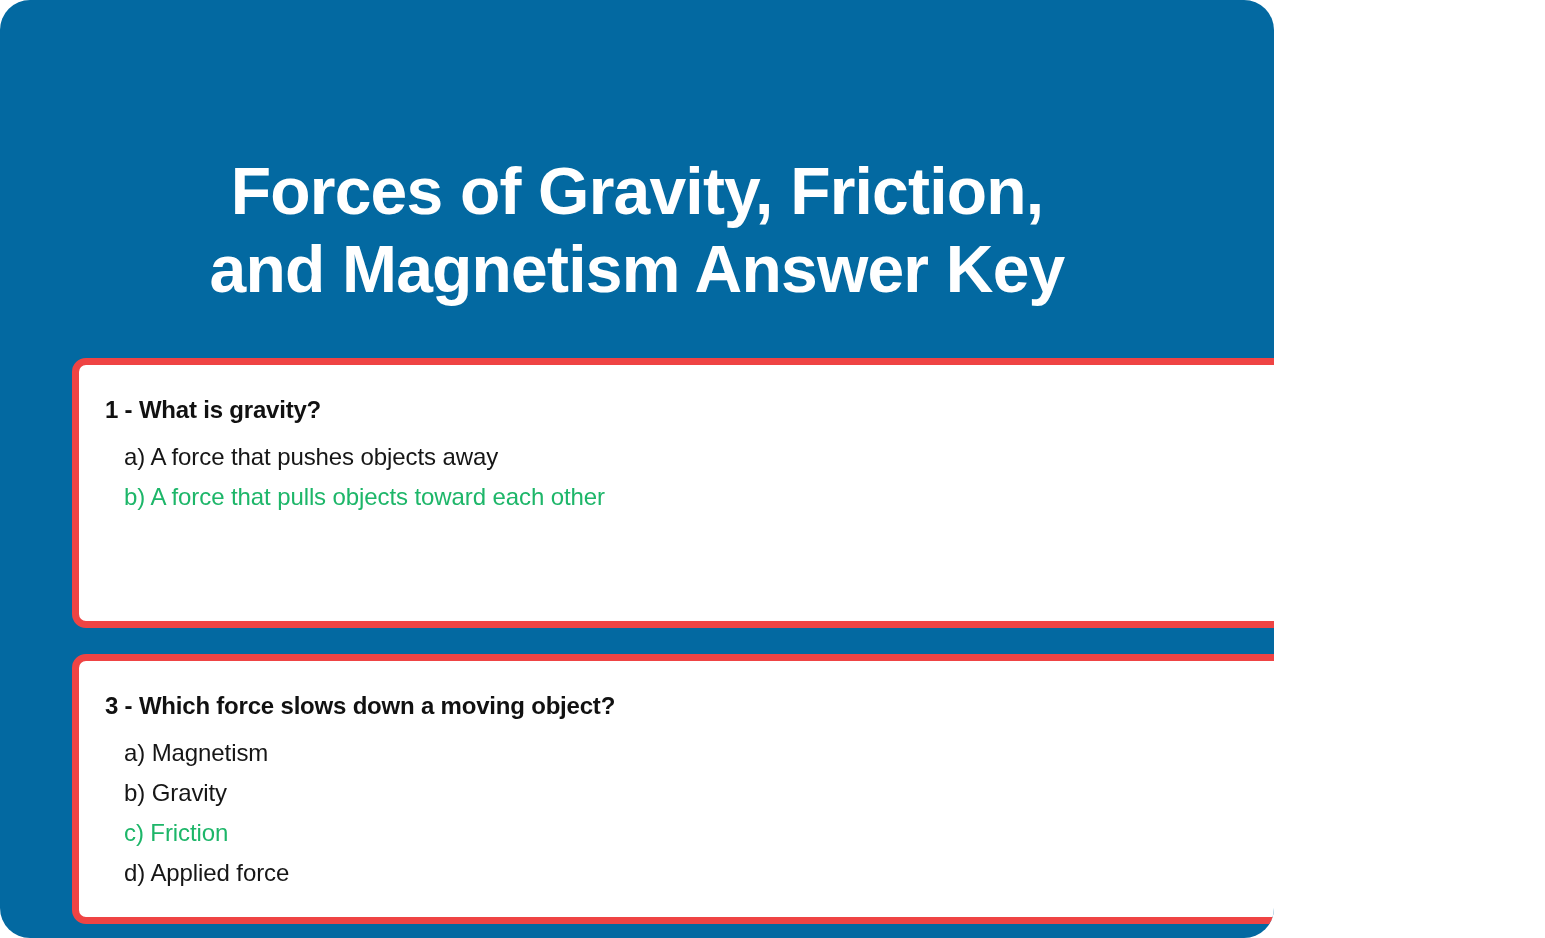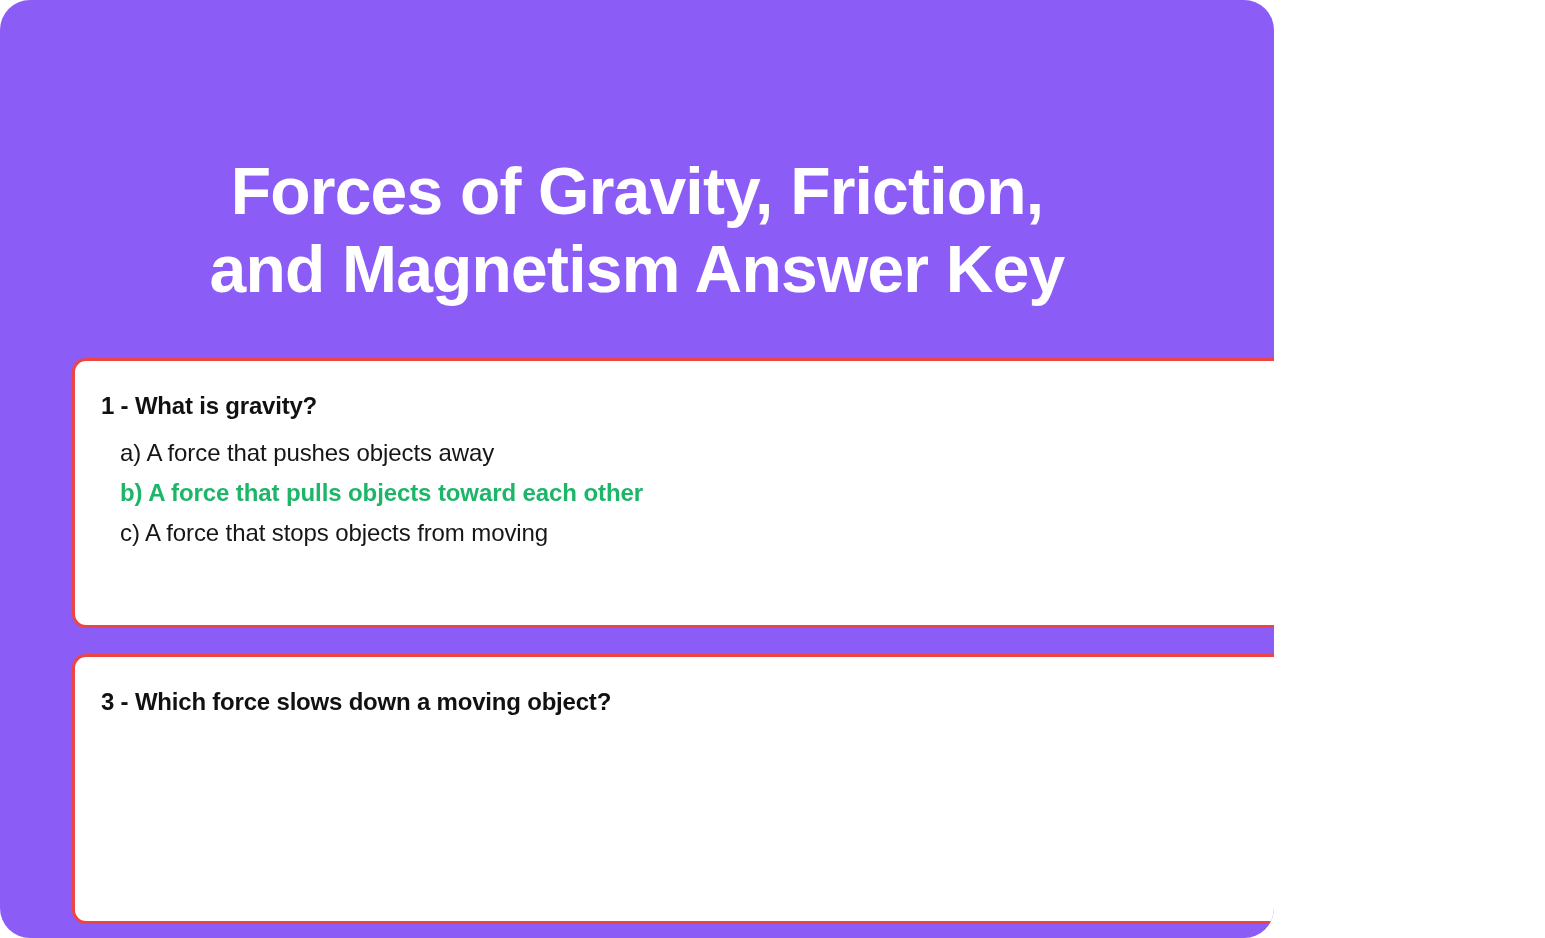--- a/index.html
+++ b/index.html
@@ -18,7 +18,7 @@
     position: relative;
     width: 1274px;
     height: 938px;
-    background: #8b5cf6;
+    background: #0369a1;
     border-radius: 30px;
     overflow: hidden;
     box-sizing: border-box;

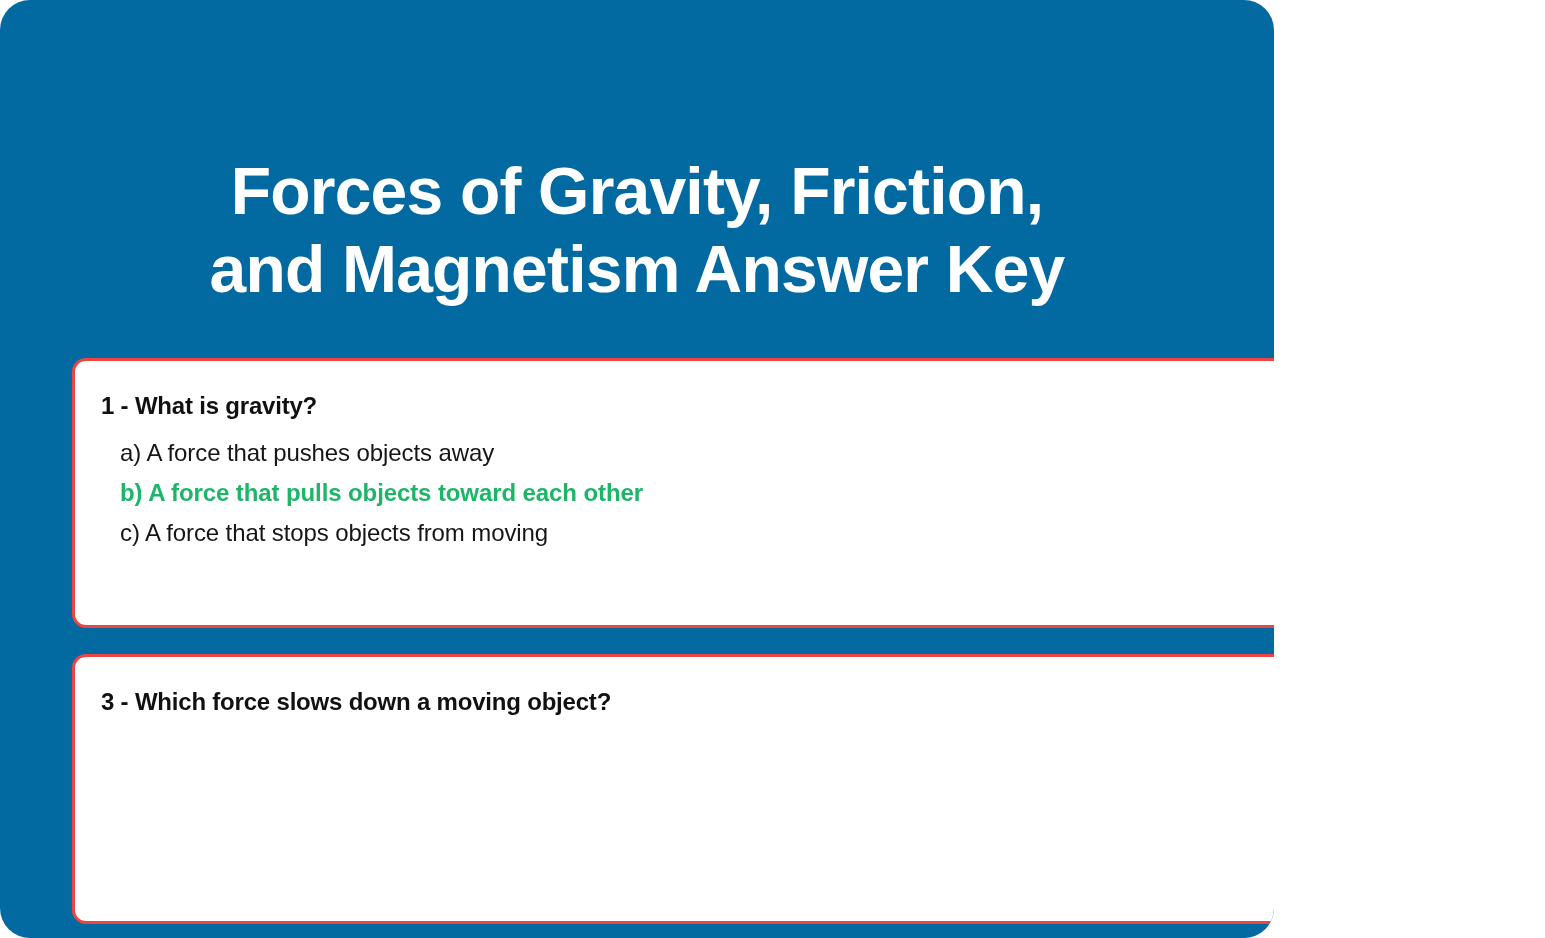--- a/index.html
+++ b/index.html
@@ -49,7 +49,7 @@
 
   .qcard {
     background: #ffffff;
-    border: 3px solid #ef4444;
+    border: 7px solid #ef4444;
     border-radius: 14px;
     box-sizing: border-box;
     padding: 30px 26px 26px 26px;

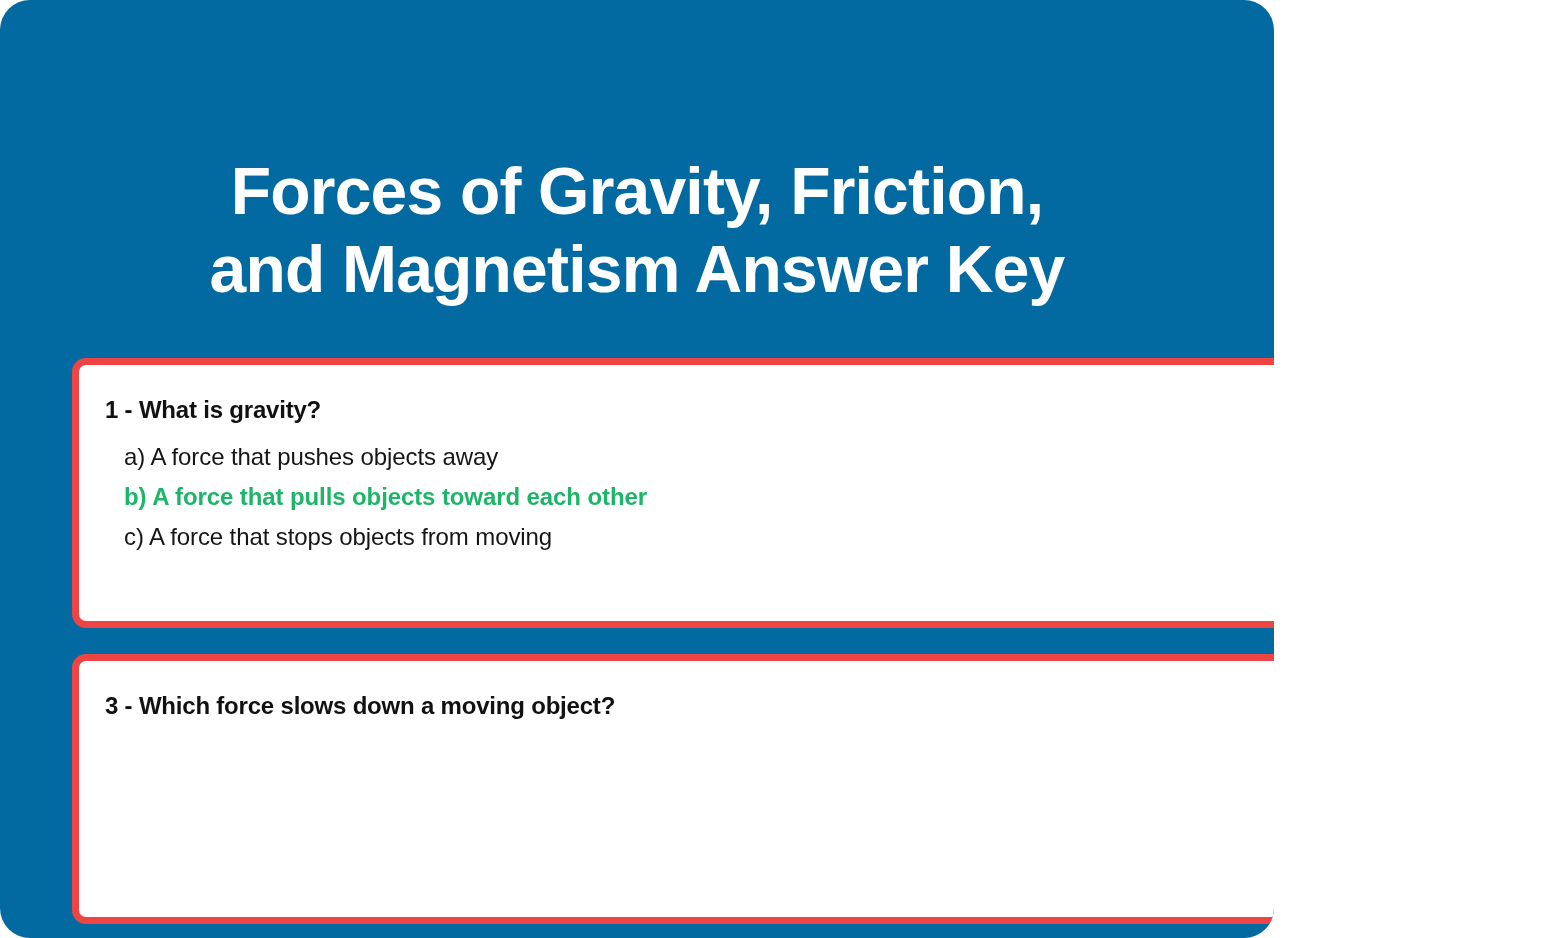--- a/index.html
+++ b/index.html
@@ -84,7 +84,7 @@
 
   .q-option.correct {
     color: #1db669;
-    font-weight: bold;
+    font-weight: normal;
   }
 </style>
 </head>

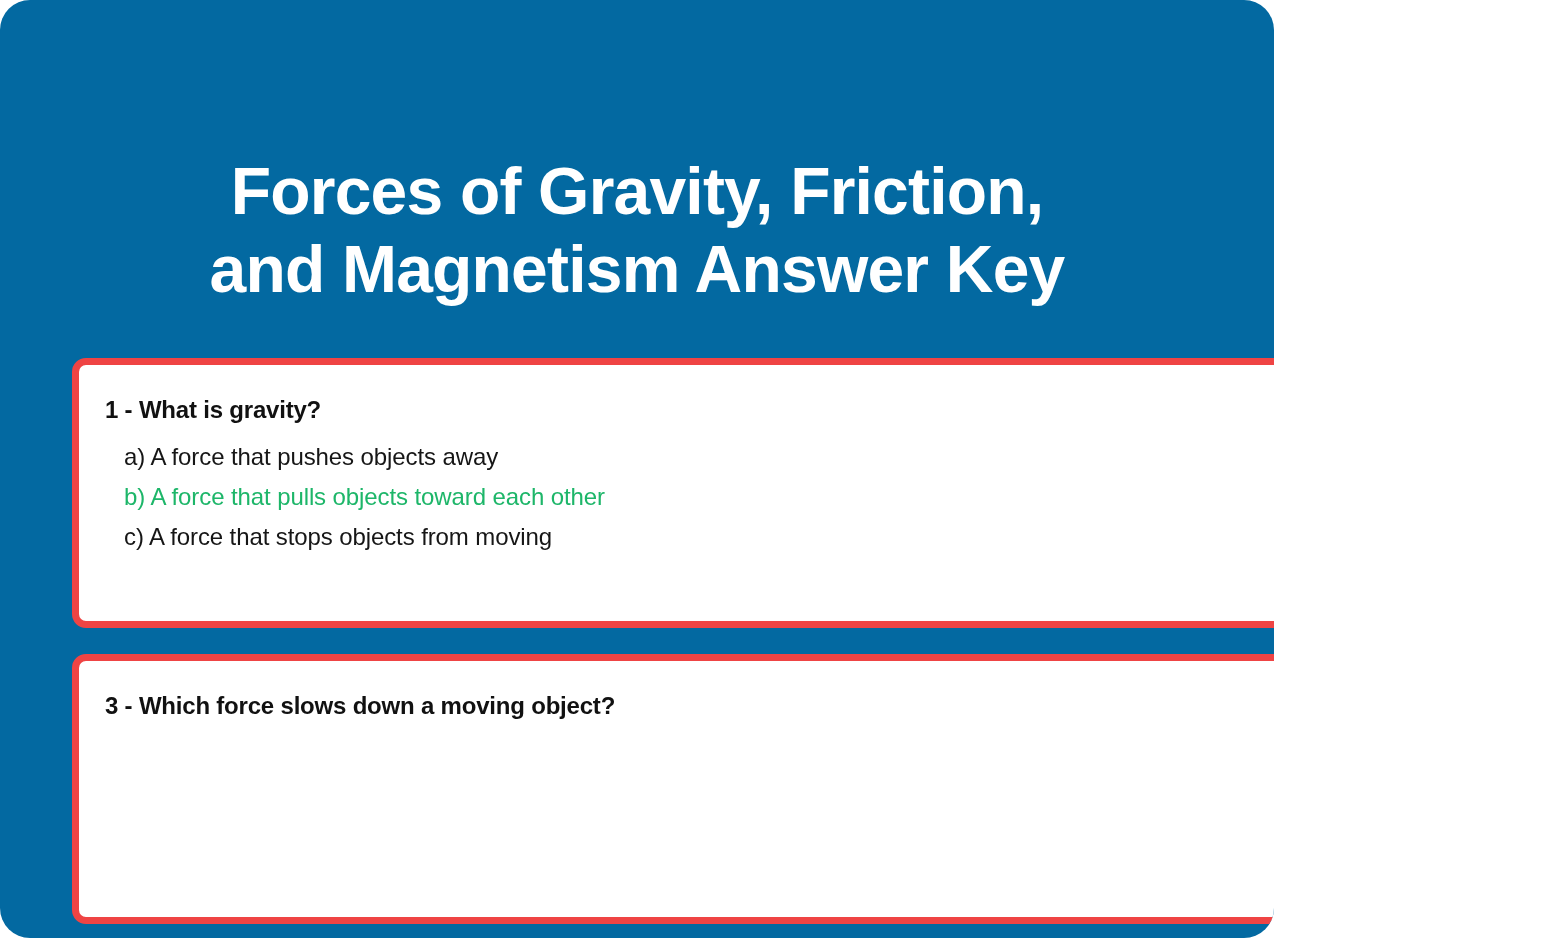--- a/index.html
+++ b/index.html
@@ -102,7 +102,6 @@
       <ul class="q-options">
         <li class="q-option">a) A force that pushes objects away</li>
         <li class="q-option correct">b) A force that pulls objects toward each other</li>
-        <li class="q-option">c) A force that stops objects from moving</li>
       </ul>
     </div>
 

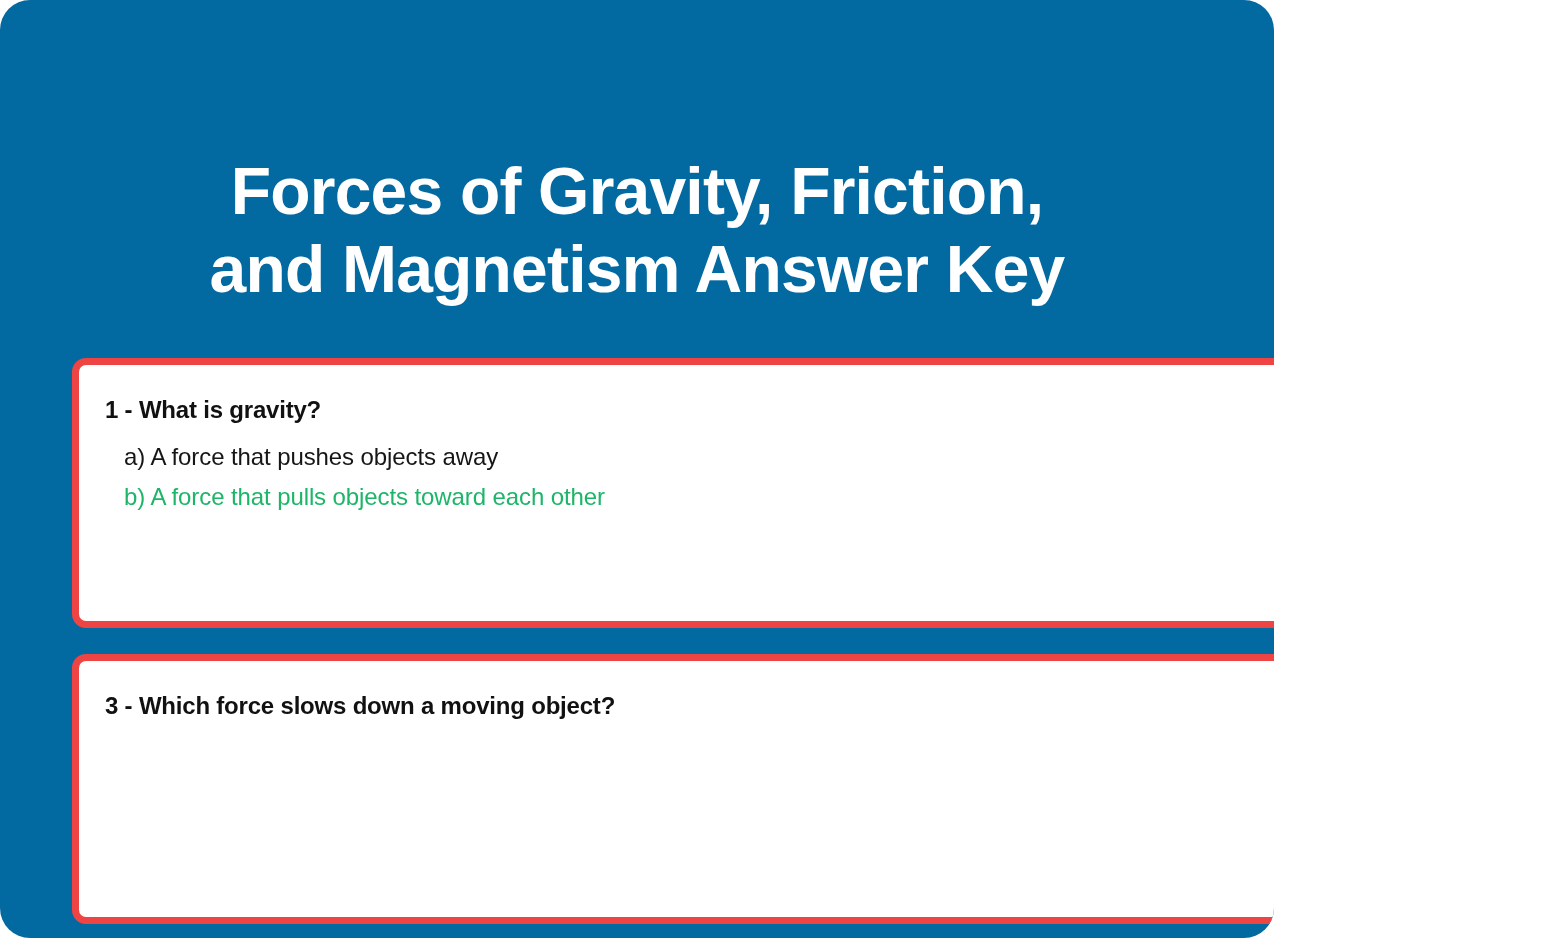--- a/index.html
+++ b/index.html
@@ -107,6 +107,12 @@
 
     <div class="qcard card-2">
       <div class="q-heading">3 - Which force slows down a moving object?</div>
+      <ul class="q-options">
+        <li class="q-option">a) Magnetism</li>
+        <li class="q-option">b) Gravity</li>
+        <li class="q-option correct">c) Friction</li>
+        <li class="q-option">d) Applied force</li>
+      </ul>
     </div>
 
   </div>

